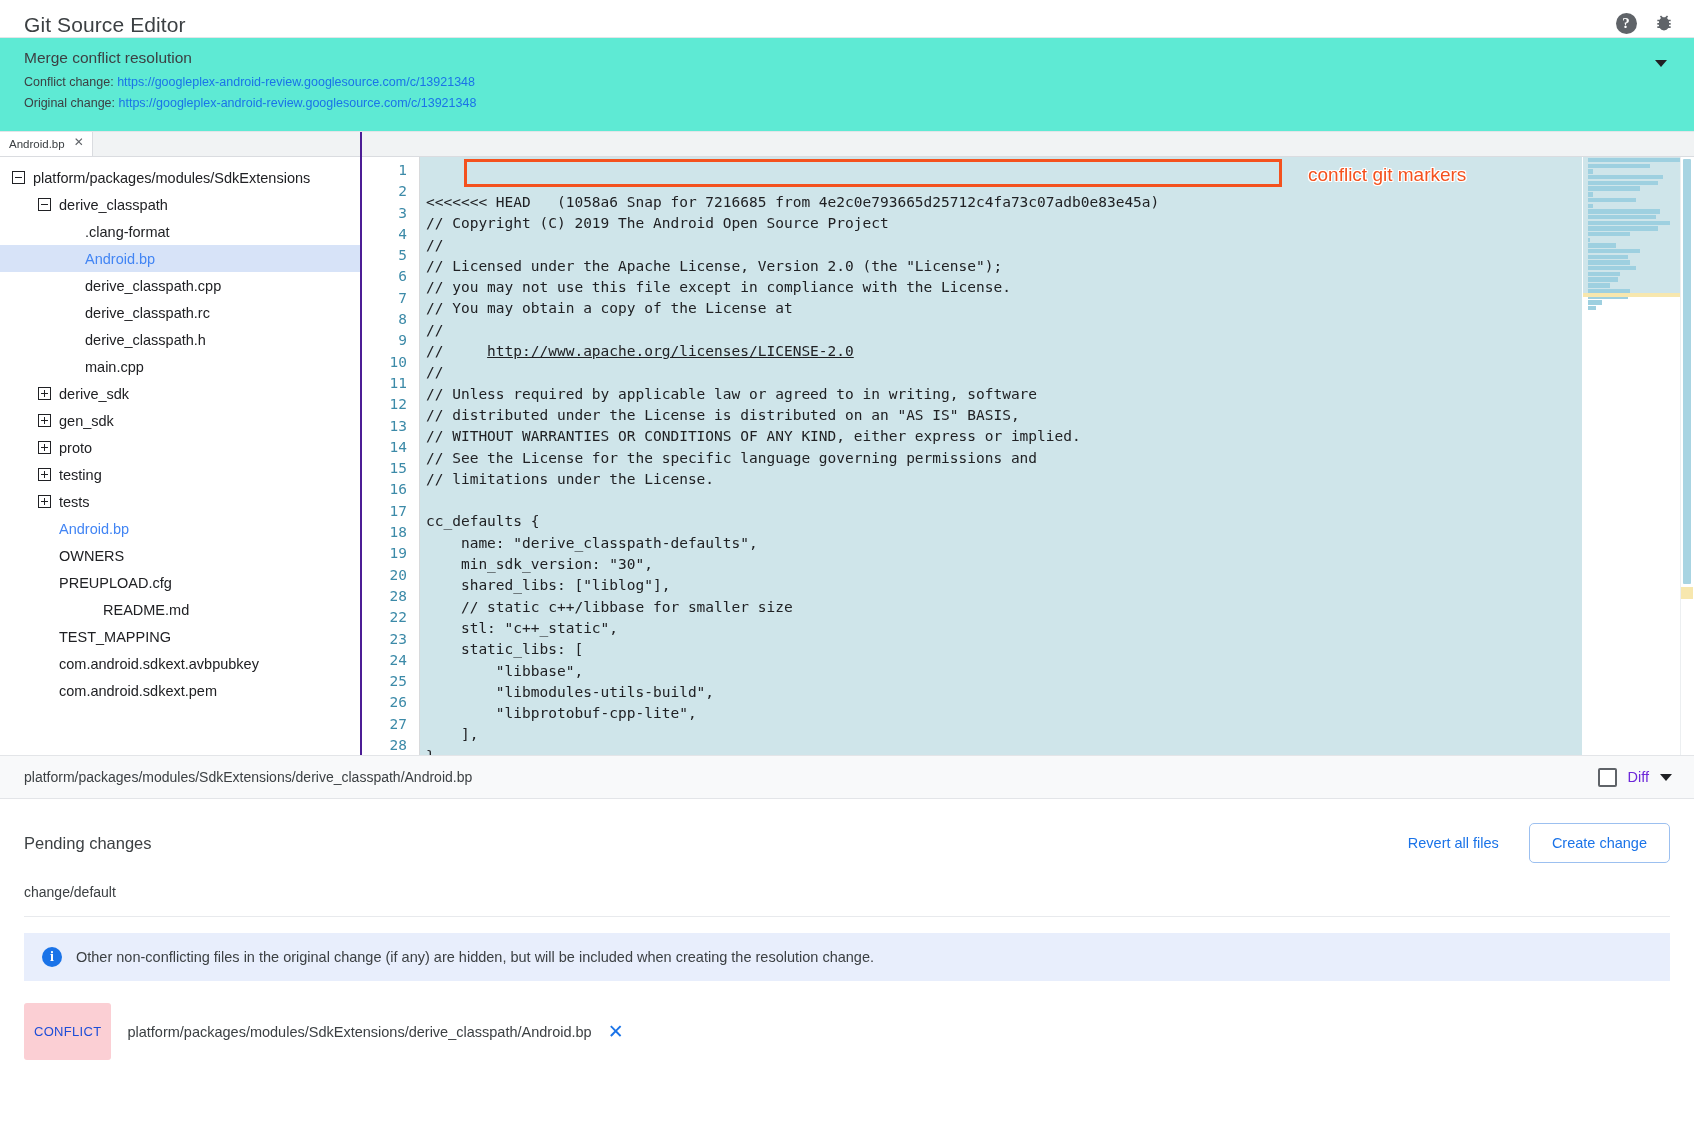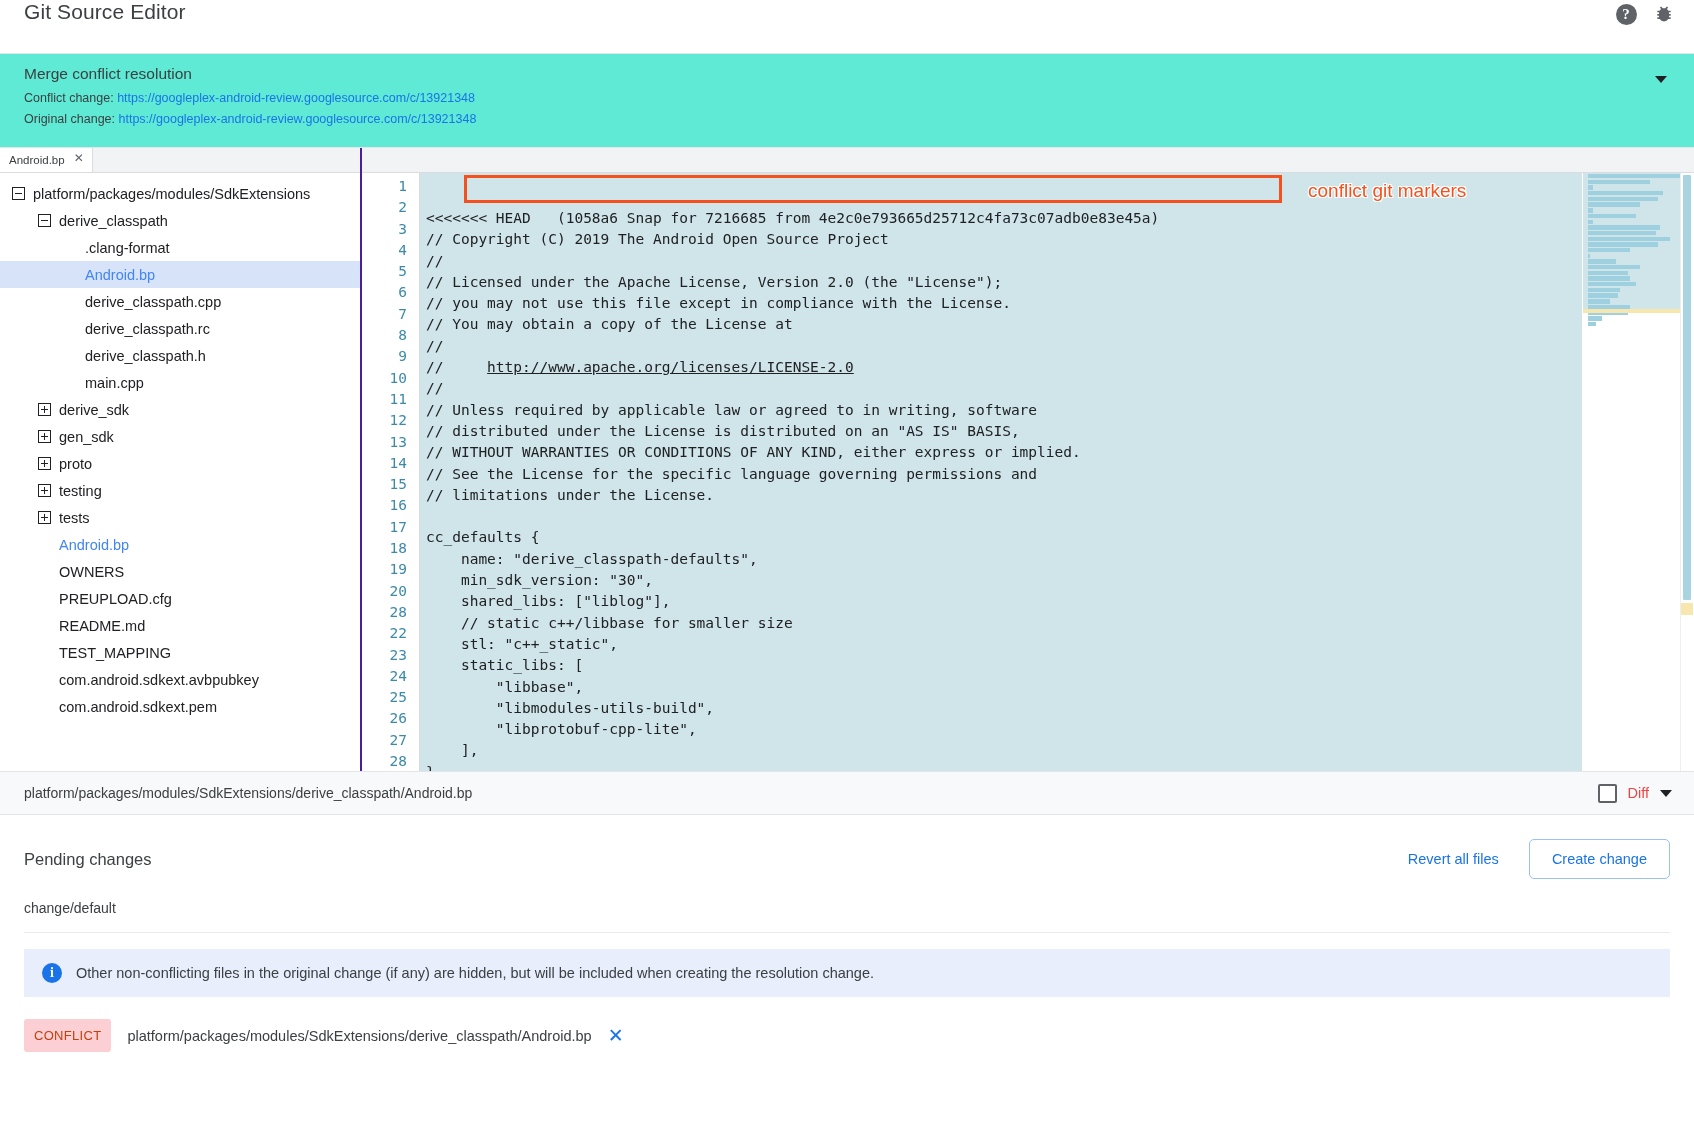--- a/index.html
+++ b/index.html
@@ -14,8 +14,8 @@
 
   
   #app-bar {
-    height: 54px;
-    display: flex; align-items: flex-start;
+    height: 38px;
+    display: flex; align-items: flex-end;
     padding: 0 16px 0 24px;
     background: #fff;
     border-bottom: 1px solid #e3e5e8;

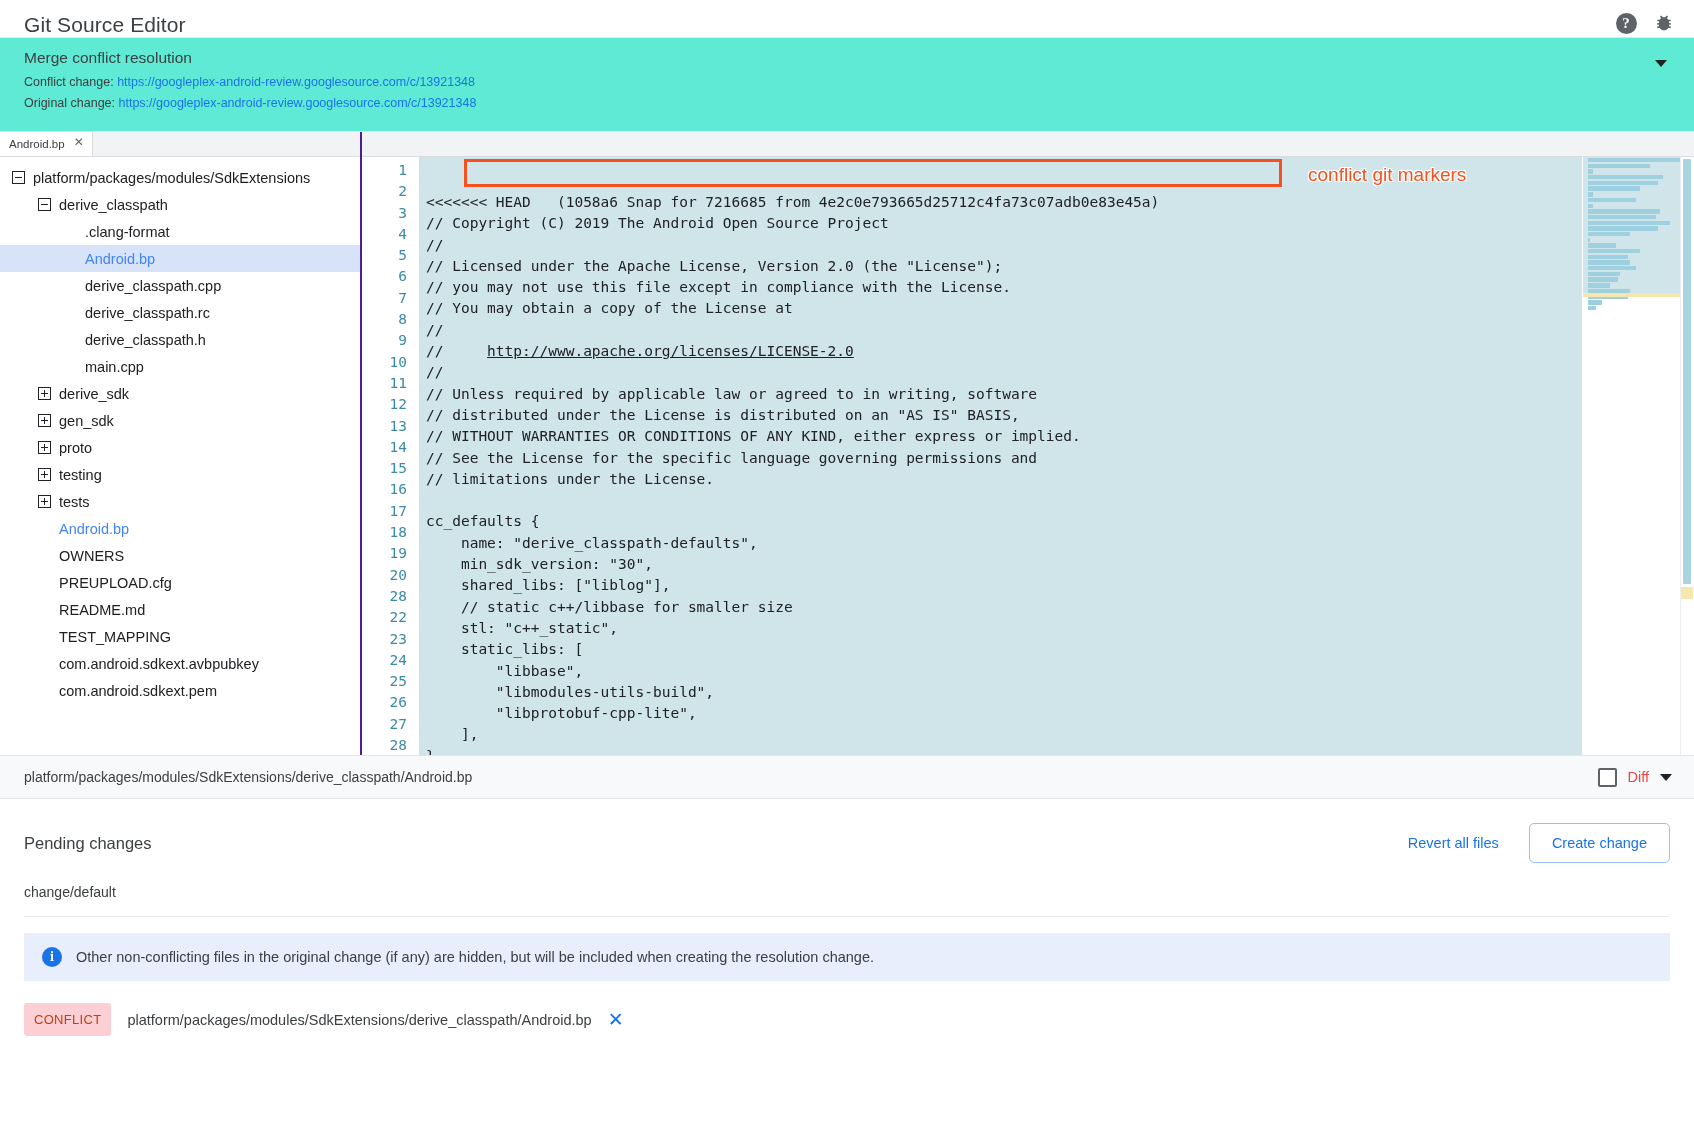--- a/index.html
+++ b/index.html
@@ -424,7 +424,7 @@
           <span style="display: inline-block; width: 21px; flex: 0 0 auto;"></span>
           <span class="tree-label">PREUPLOAD.cfg</span>
         </div>
-        <div class="tree-row" style="padding-left: 38px;">
+        <div class="tree-row" style="padding-left: 38px; margin-left: 44px;">
           <span style="display: inline-block; width: 21px; flex: 0 0 auto;"></span>
           <span class="tree-label">README.md</span>
         </div>

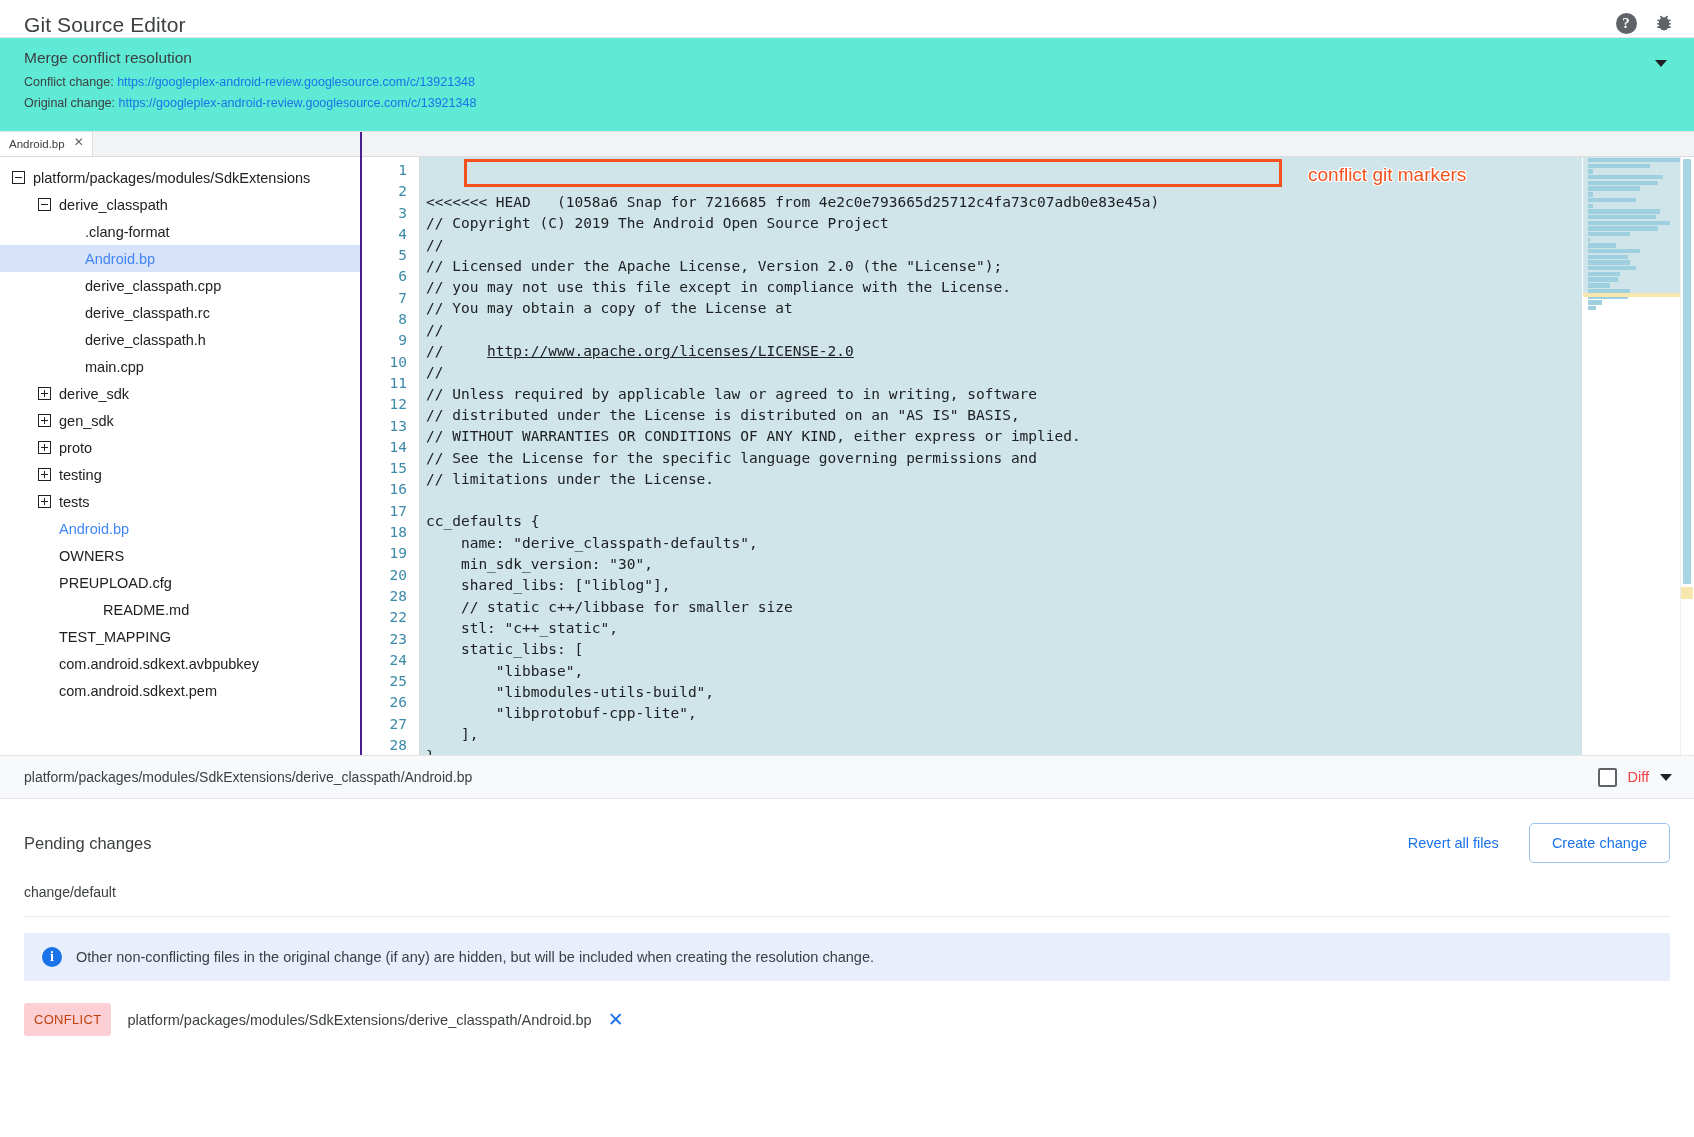--- a/index.html
+++ b/index.html
@@ -254,7 +254,7 @@
     background: #fff;
     cursor: pointer;
   }
-  #diff-label { font-size: 14.5px; color: #ef4444; }
+  #diff-label { font-size: 14.5px; color: #6d28d9; }
   #diff-caret { cursor: pointer; display: flex; align-items: center; }
 
   

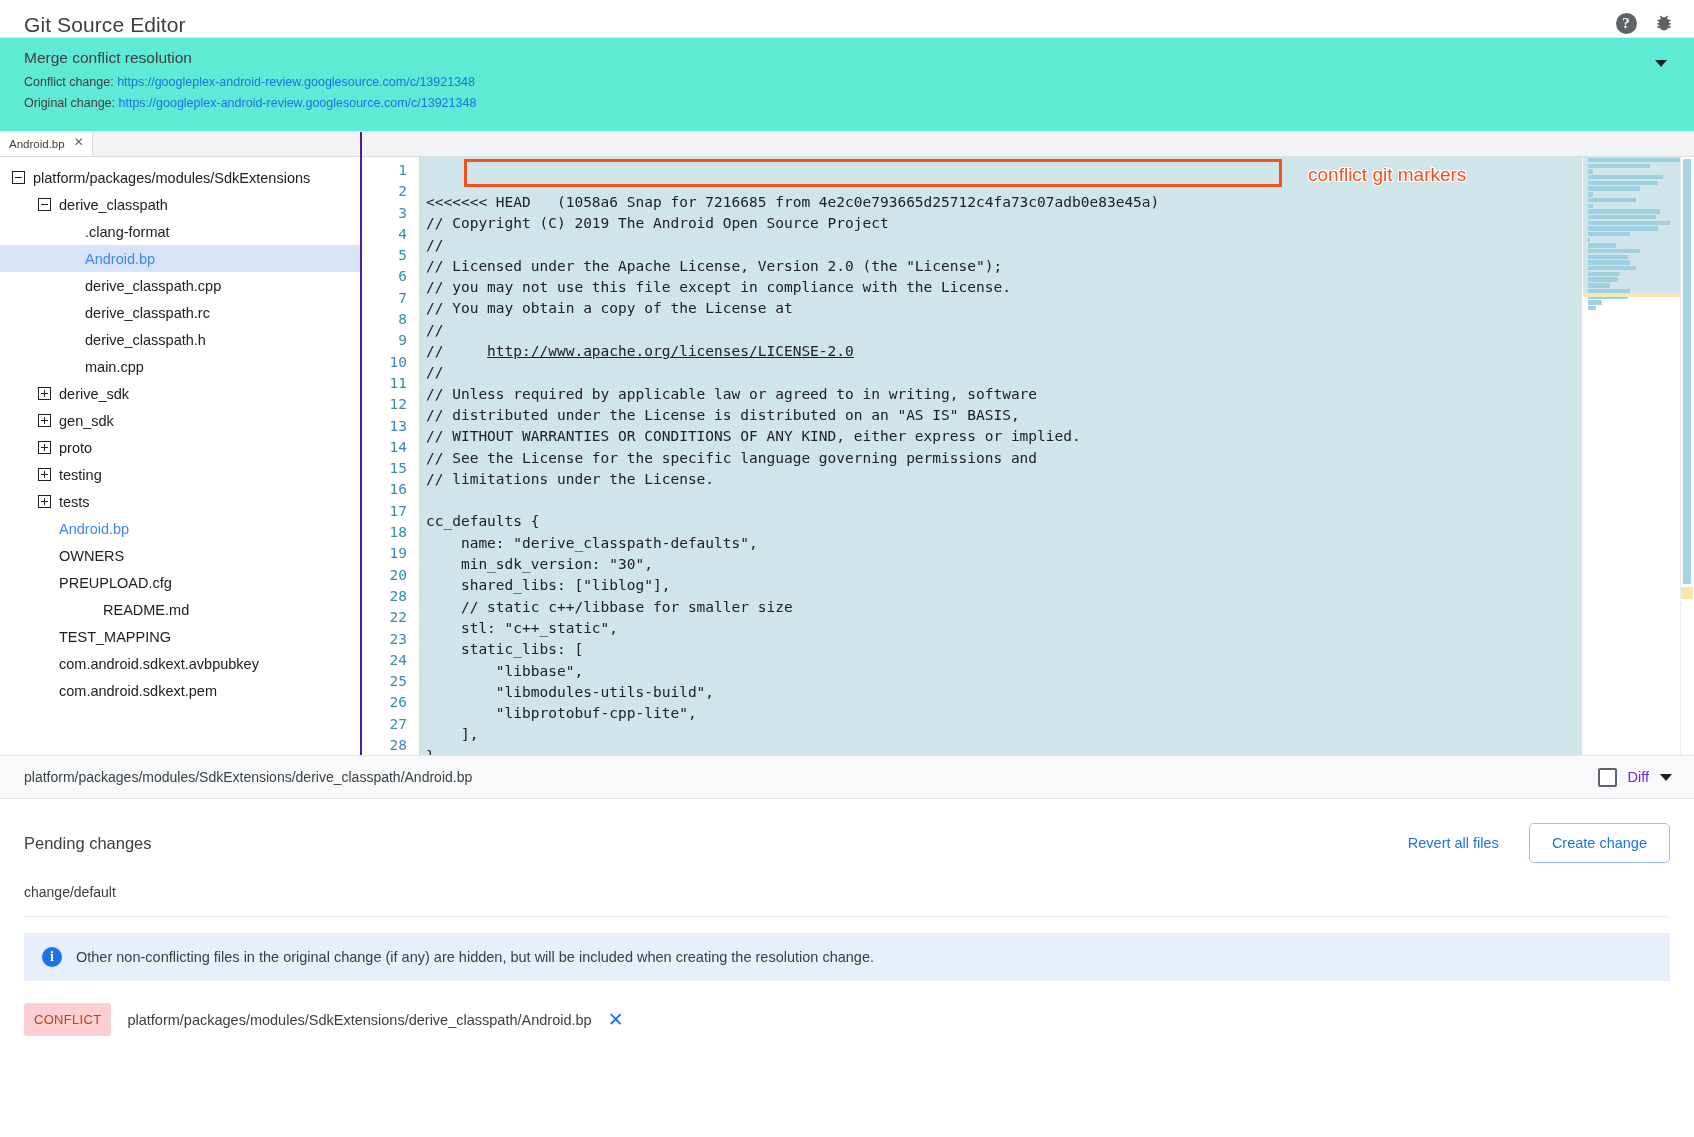--- a/index.html
+++ b/index.html
@@ -308,9 +308,9 @@
   }
   #conflict-badge {
     background: #fbcfd4;
-    color: #c2410c;
+    color: #1d4ed8;
     font-size: 13px;
-    padding: 9px 10px;
+    padding: 21px 10px;
     border-radius: 3px;
     letter-spacing: .3px;
   }

